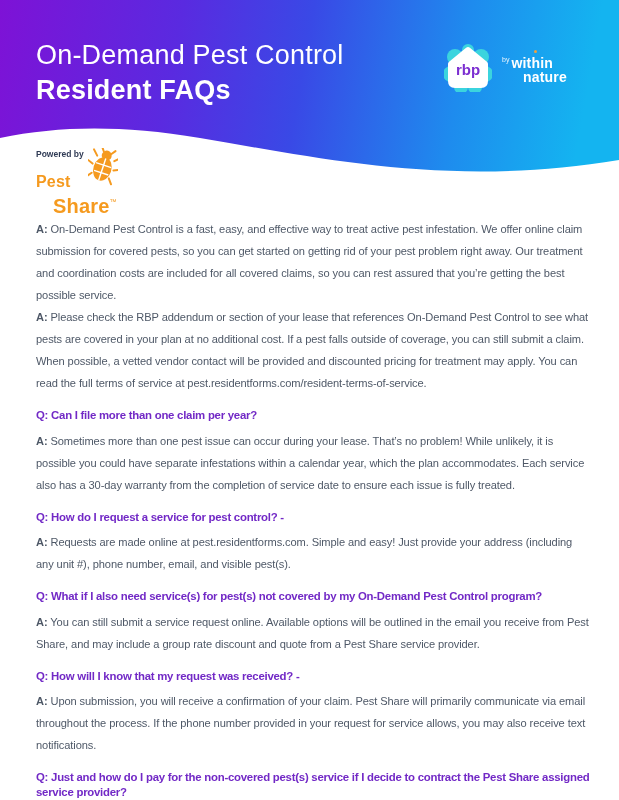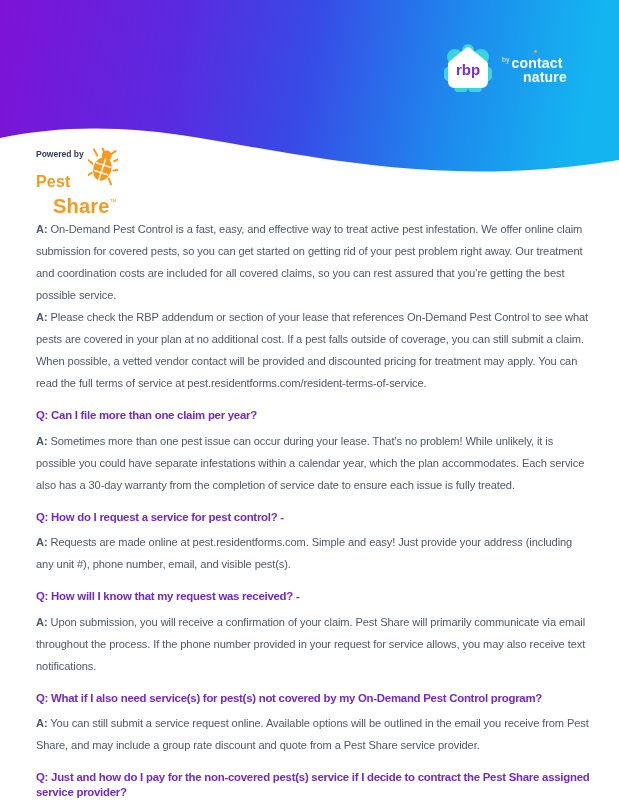--- a/index.html
+++ b/index.html
@@ -55,6 +55,10 @@
 <div class="page">
 
   <div class="header">
+    <div class="titles">
+      <h1>On-Demand Pest Control</h1>
+      <h2>Resident FAQs</h2>
+    </div>
 
     <div class="rbp-lockup">
       <svg class="rbp-icon" viewBox="0 0 48 48">

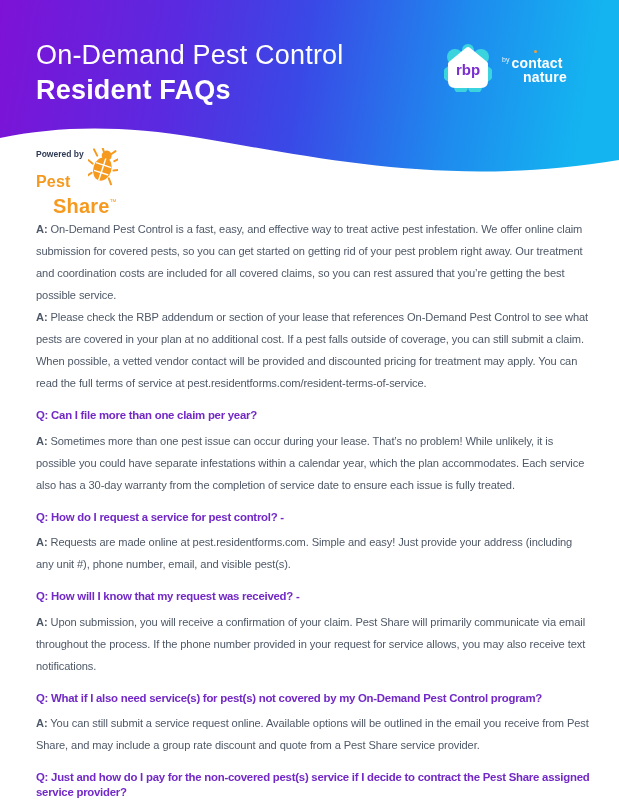--- a/index.html
+++ b/index.html
@@ -76,7 +76,7 @@
       </svg>
       <div class="sn">
         <span class="o-dot"></span>
-        <span class="by">by</span><span class="w1">contact</span><br>
+        <span class="by">by</span><span class="w1">within</span><br>
         <span class="w2">nature</span>
       </div>
     </div>

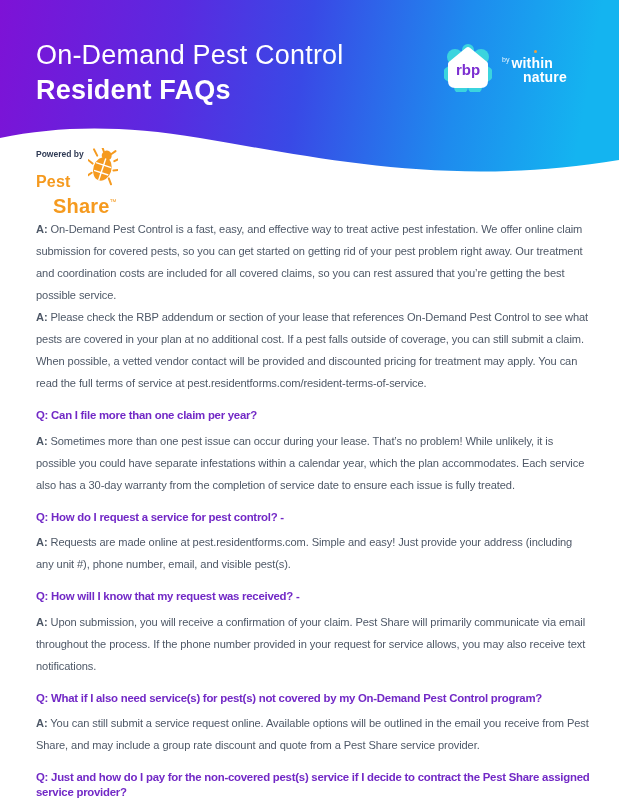--- a/index.html
+++ b/index.html
@@ -132,13 +132,13 @@
     </div>
 
     <div class="faq">
-      <p class="q">Q: How will I know that my request was received? -</p>
-      <p class="a"><b>A:</b> <span>Upon submission, you will receive a confirmation of your claim. Pest Share will primarily communicate via email throughout the process. If the phone number provided in your request for service allows, you may also receive text notifications.</span></p>
+      <p class="q">Q: What if I also need service(s) for pest(s) not covered by my On-Demand Pest Control program?</p>
+      <p class="a"><b>A:</b> <span>You can still submit a service request online. Available options will be outlined in the email you receive from Pest Share, and may include a group rate discount and quote from a Pest Share service provider.</span></p>
     </div>
 
     <div class="faq">
-      <p class="q">Q: What if I also need service(s) for pest(s) not covered by my On-Demand Pest Control program?</p>
-      <p class="a"><b>A:</b> <span>You can still submit a service request online. Available options will be outlined in the email you receive from Pest Share, and may include a group rate discount and quote from a Pest Share service provider.</span></p>
+      <p class="q">Q: How will I know that my request was received? -</p>
+      <p class="a"><b>A:</b> <span>Upon submission, you will receive a confirmation of your claim. Pest Share will primarily communicate via email throughout the process. If the phone number provided in your request for service allows, you may also receive text notifications.</span></p>
     </div>
 
     <div class="faq">

